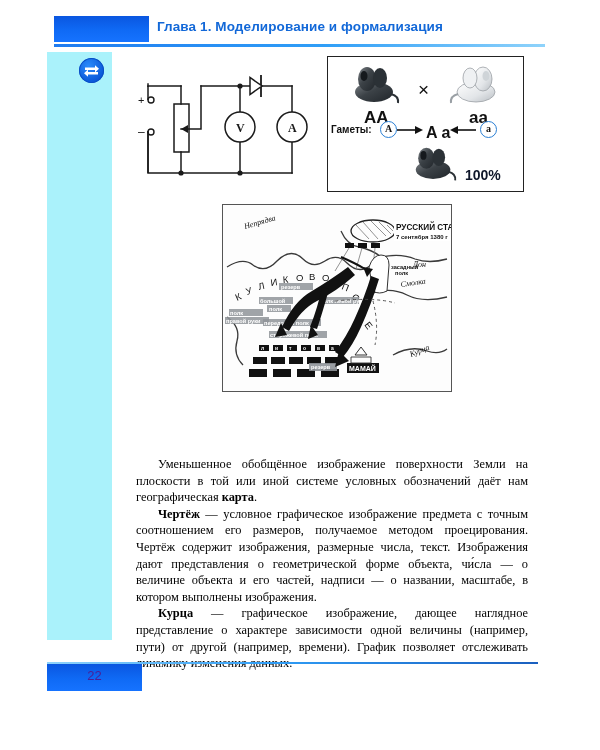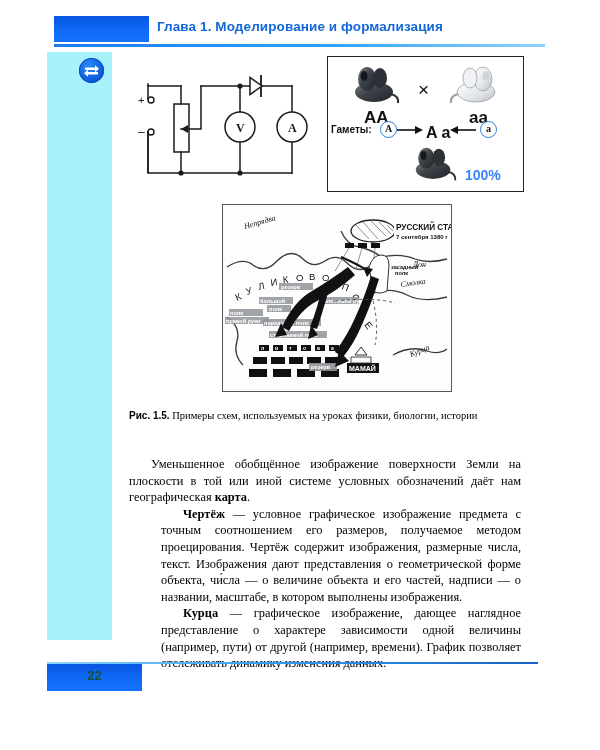--- a/index.html
+++ b/index.html
@@ -72,7 +72,7 @@
   }
   .gen-pct{
     position:absolute;font-family:"Liberation Sans", sans-serif;
-    font-weight:bold;font-size:14px;color:#3b82f6;text-align:center;
+    font-weight:bold;font-size:14px;color:#0f172a;text-align:center;
   }
 
   

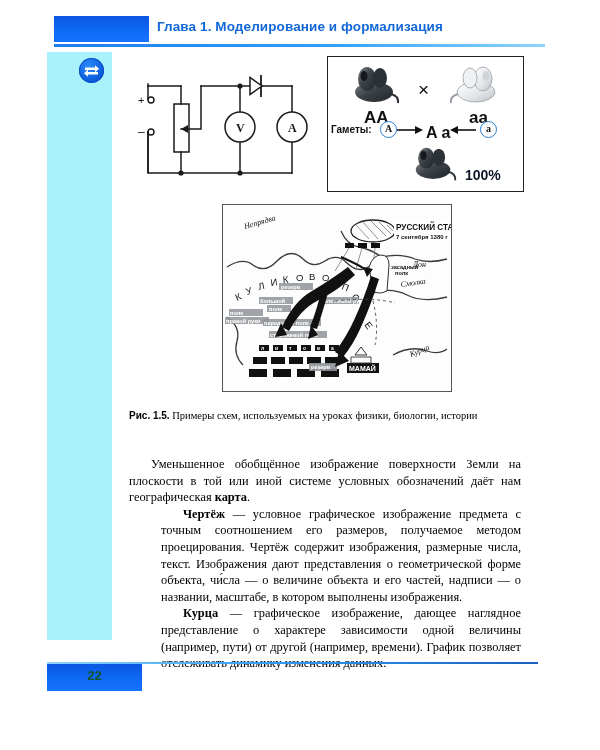--- a/index.html
+++ b/index.html
@@ -395,10 +395,6 @@
     </div>
   </div>
 
-  <div class="caption">
-    <b>Рис. 1.5.</b>
-    <span>Примеры схем, используемых на уроках физики, биологии, истории</span>
-  </div>
 
   <div class="body-text">
     <p><span>Уменьшенное обобщённое изображение поверхности Земли на плоскости в той или иной системе условных обозначений даёт нам географическая </span><b>карта</b><span>.</span></p>

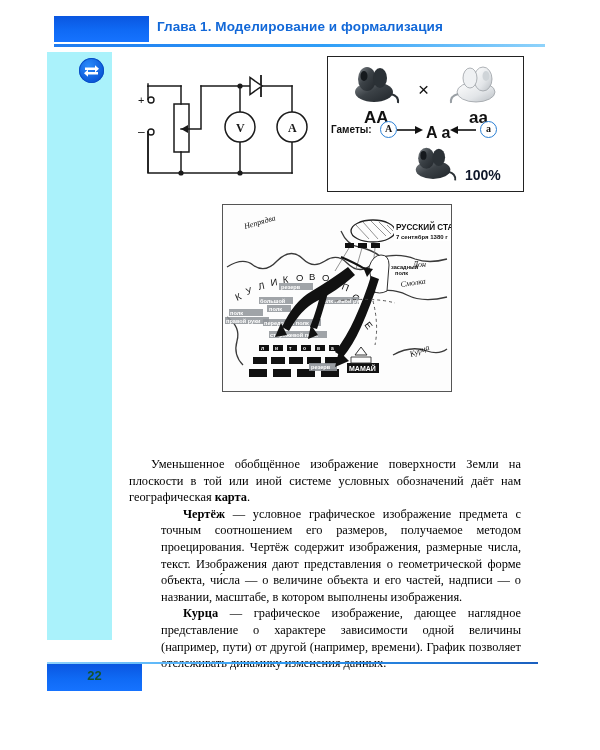--- a/index.html
+++ b/index.html
@@ -92,7 +92,7 @@
 
   
   .body-text{
-    position:absolute;left:129px;top:456px;width:392px;
+    position:absolute;left:136px;top:456px;width:392px;
     font-family:"Liberation Serif", serif;font-size:12.4px;color:#000;
     line-height:16.6px;text-align:justify;
   }

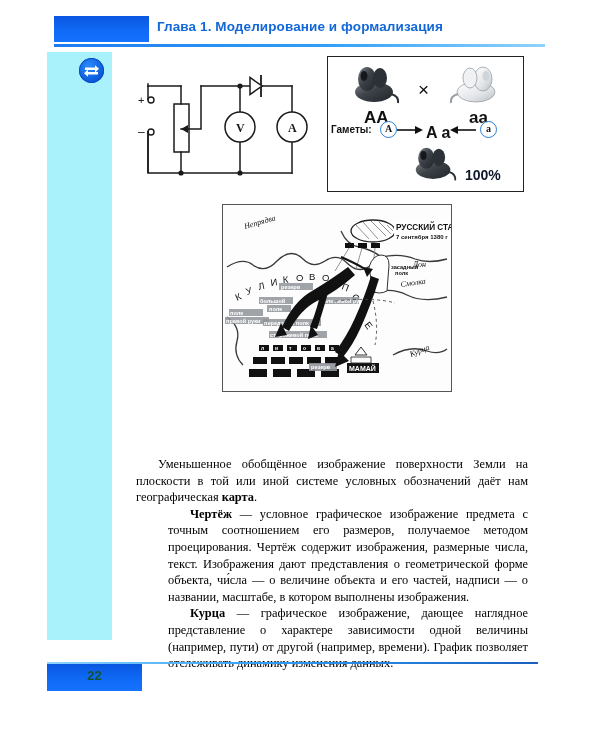--- a/index.html
+++ b/index.html
@@ -97,7 +97,7 @@
     line-height:16.6px;text-align:justify;
   }
   .body-text p{margin:0;text-indent:22px;}
-  .body-text p + p{margin-top:0px;margin-left:32px;}
+  .body-text p + p{margin-top:0px;}
   .body-text b{font-weight:bold;}
 
   

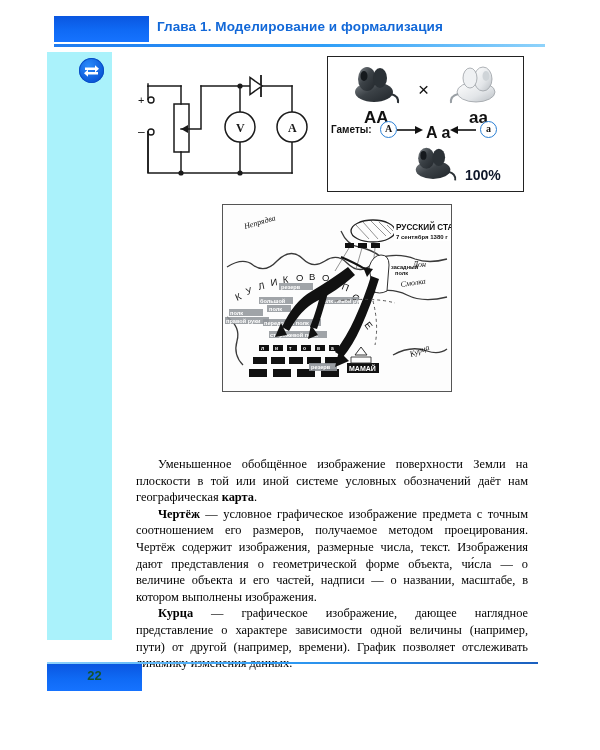--- a/index.html
+++ b/index.html
@@ -111,8 +111,8 @@
   }
   .footer-pageno{
     position:absolute;left:47px;top:668px;width:95px;text-align:center;
-    font-family:"Liberation Sans", sans-serif;font-weight:bold;
-    font-size:13px;color:#14532d;
+    font-family:"Liberation Sans", sans-serif;font-weight:normal;
+    font-size:13px;color:#4c1d95;
   }
   .map-txt{font-family:"Liberation Sans", sans-serif;font-weight:bold;}
 </style>

